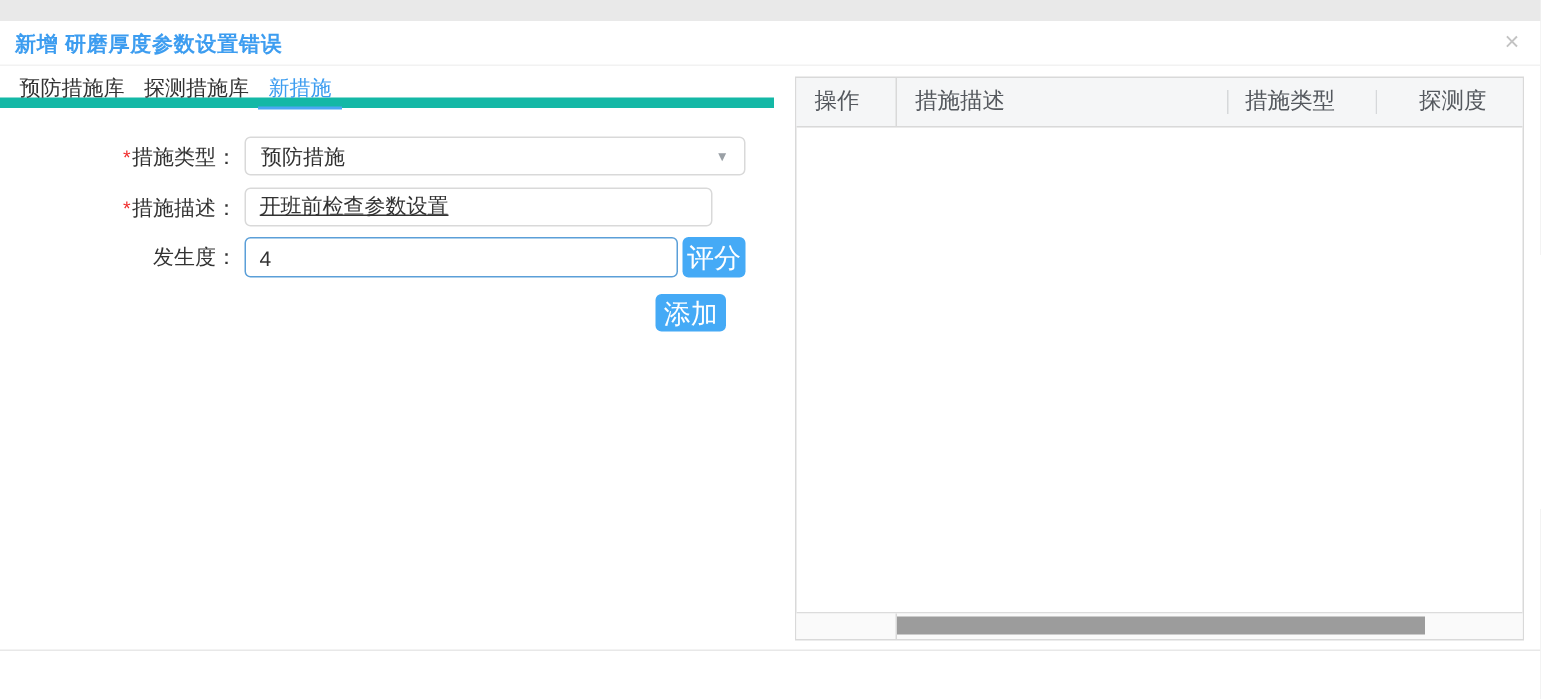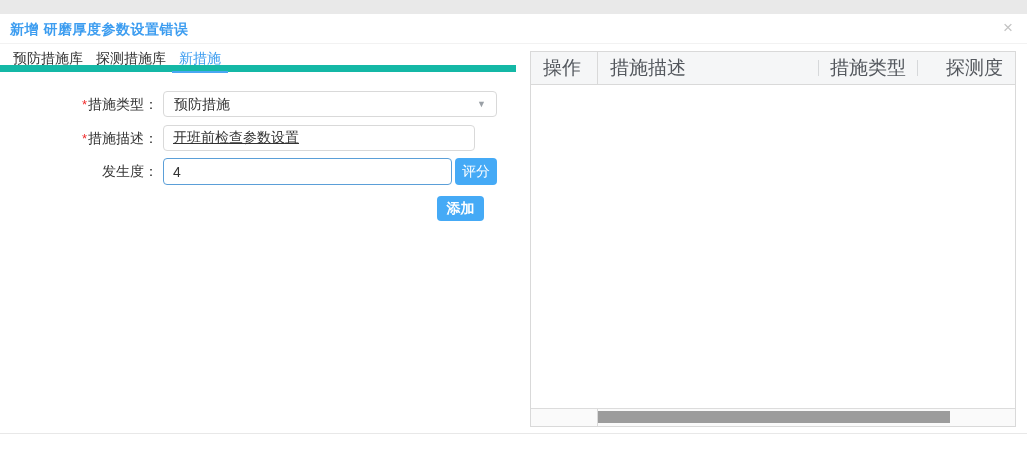--- a/index.html
+++ b/index.html
@@ -40,7 +40,7 @@
   
   .grid { position:absolute; left:530px; top:37px; width:486px; height:376px; border:1px solid #d9d9d9; background:#fff; }
   .grid-header { position:absolute; left:0; top:0; right:0; height:33px; background:#f5f6f7; border-bottom:1px solid #d9d9d9; display:flex; }
-  .gh-cell { position:relative; font-size:19px; color:#54585e; line-height:32px; padding-left:12px; white-space:nowrap; overflow:hidden; }
+  .gh-cell { position:relative; font-size:15px; color:#54585e; line-height:32px; padding-left:12px; white-space:nowrap; overflow:hidden; }
   .gh-cell.c0 { width:67px; border-right:1px solid #d9d9d9; }
   .gh-cell.c1 { width:220px; }
   .gh-cell.c2 { width:99px; }

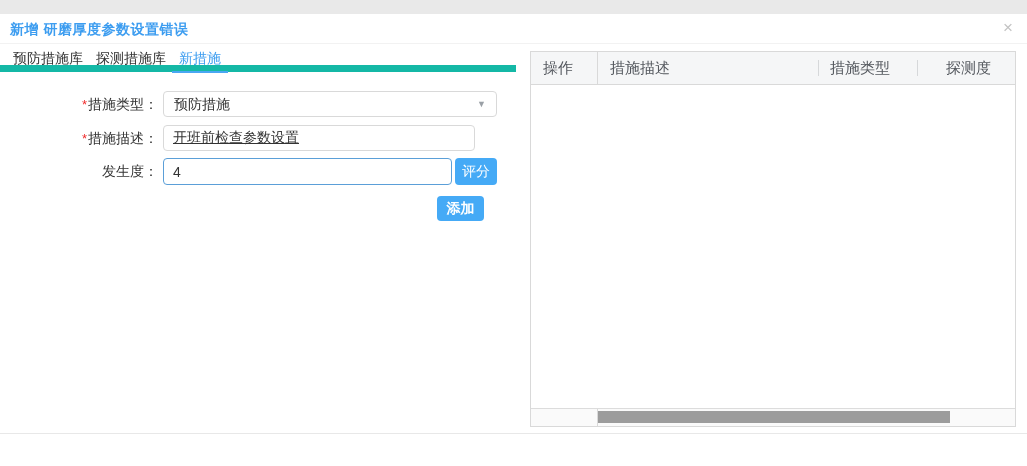--- a/index.html
+++ b/index.html
@@ -33,7 +33,7 @@
   input.ctl { padding-left:9px; outline:none; }
   .input-desc { left:163px; width:312px; height:26px;text-decoration:underline; }
   .input-occ  { left:163px; width:289px; height:27px; border-color:#5b9fd8; }
-  .btn { display:block; border:none; border-radius:4px; background:#45aaf6; color:#fff; font-size:14px; text-align:center; cursor:pointer; font-family:inherit; }
+  .btn { display:block; border:none; border-radius:4px; background:#45aaf6; color:#fff; font-size:18px; text-align:center; cursor:pointer; font-family:inherit; }
   .btn-score { position:absolute; left:455px; width:42px; height:27px; }
   .btn-add   { position:absolute; left:437px; top:182px; width:47px; height:25px;font-weight:bold; }
 

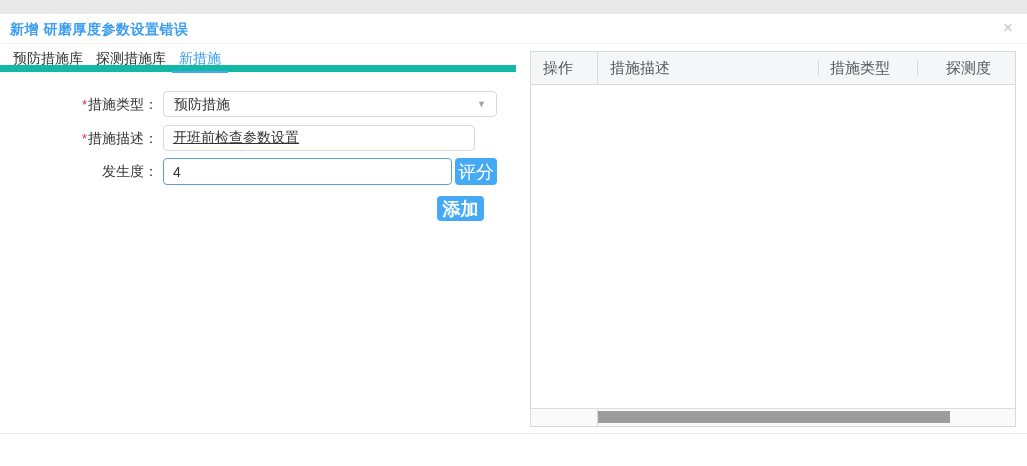--- a/index.html
+++ b/index.html
@@ -35,7 +35,7 @@
   .input-occ  { left:163px; width:289px; height:27px; border-color:#5b9fd8; }
   .btn { display:block; border:none; border-radius:4px; background:#45aaf6; color:#fff; font-size:18px; text-align:center; cursor:pointer; font-family:inherit; }
   .btn-score { position:absolute; left:455px; width:42px; height:27px; }
-  .btn-add   { position:absolute; left:437px; top:182px; width:47px; height:25px;font-weight:bold; }
+  .btn-add   { position:absolute; left:437px; top:182px; width:47px; height:25px; }
 
   
   .grid { position:absolute; left:530px; top:37px; width:486px; height:376px; border:1px solid #d9d9d9; background:#fff; }

